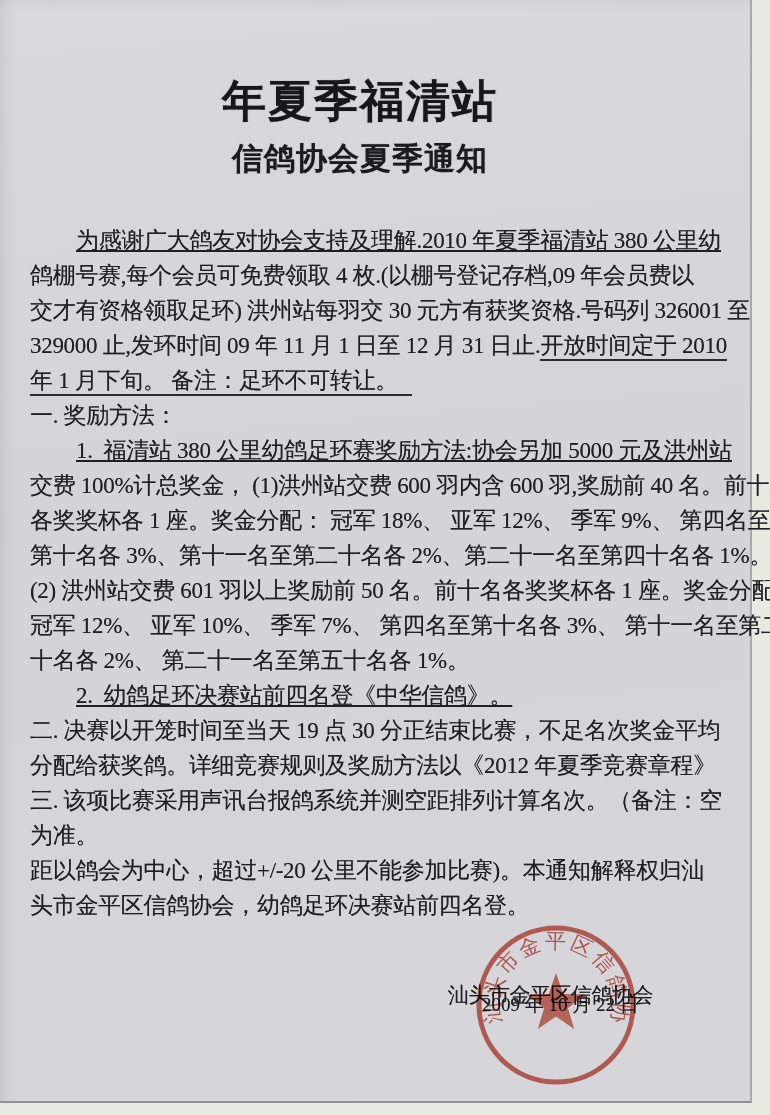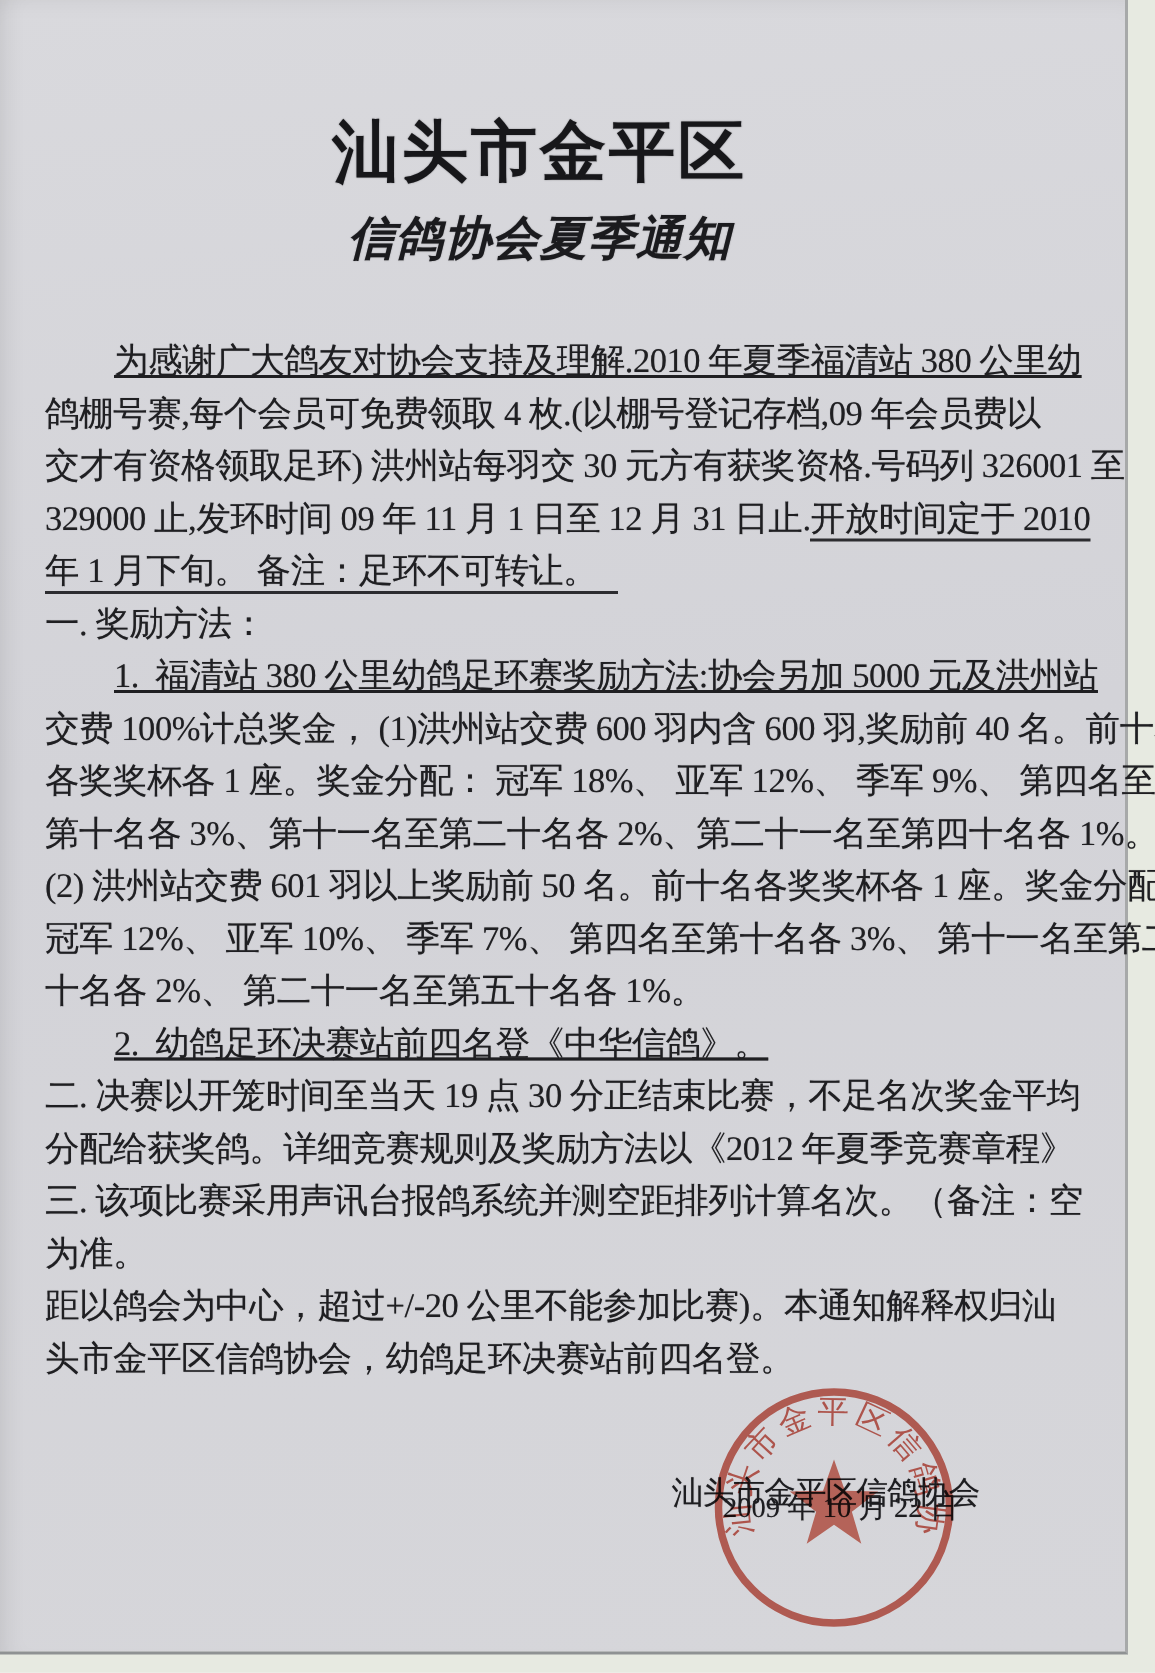--- a/index.html
+++ b/index.html
@@ -56,7 +56,7 @@
 <div class="scan">
   <div class="paper">
 
-    <h1 class="title">汕头市金平区</h1>
+    <h1 class="title">年夏季福清站</h1>
     <h2 class="subtitle">信鸽协会夏季通知</h2>
 
     <div class="body" id="body-lines">

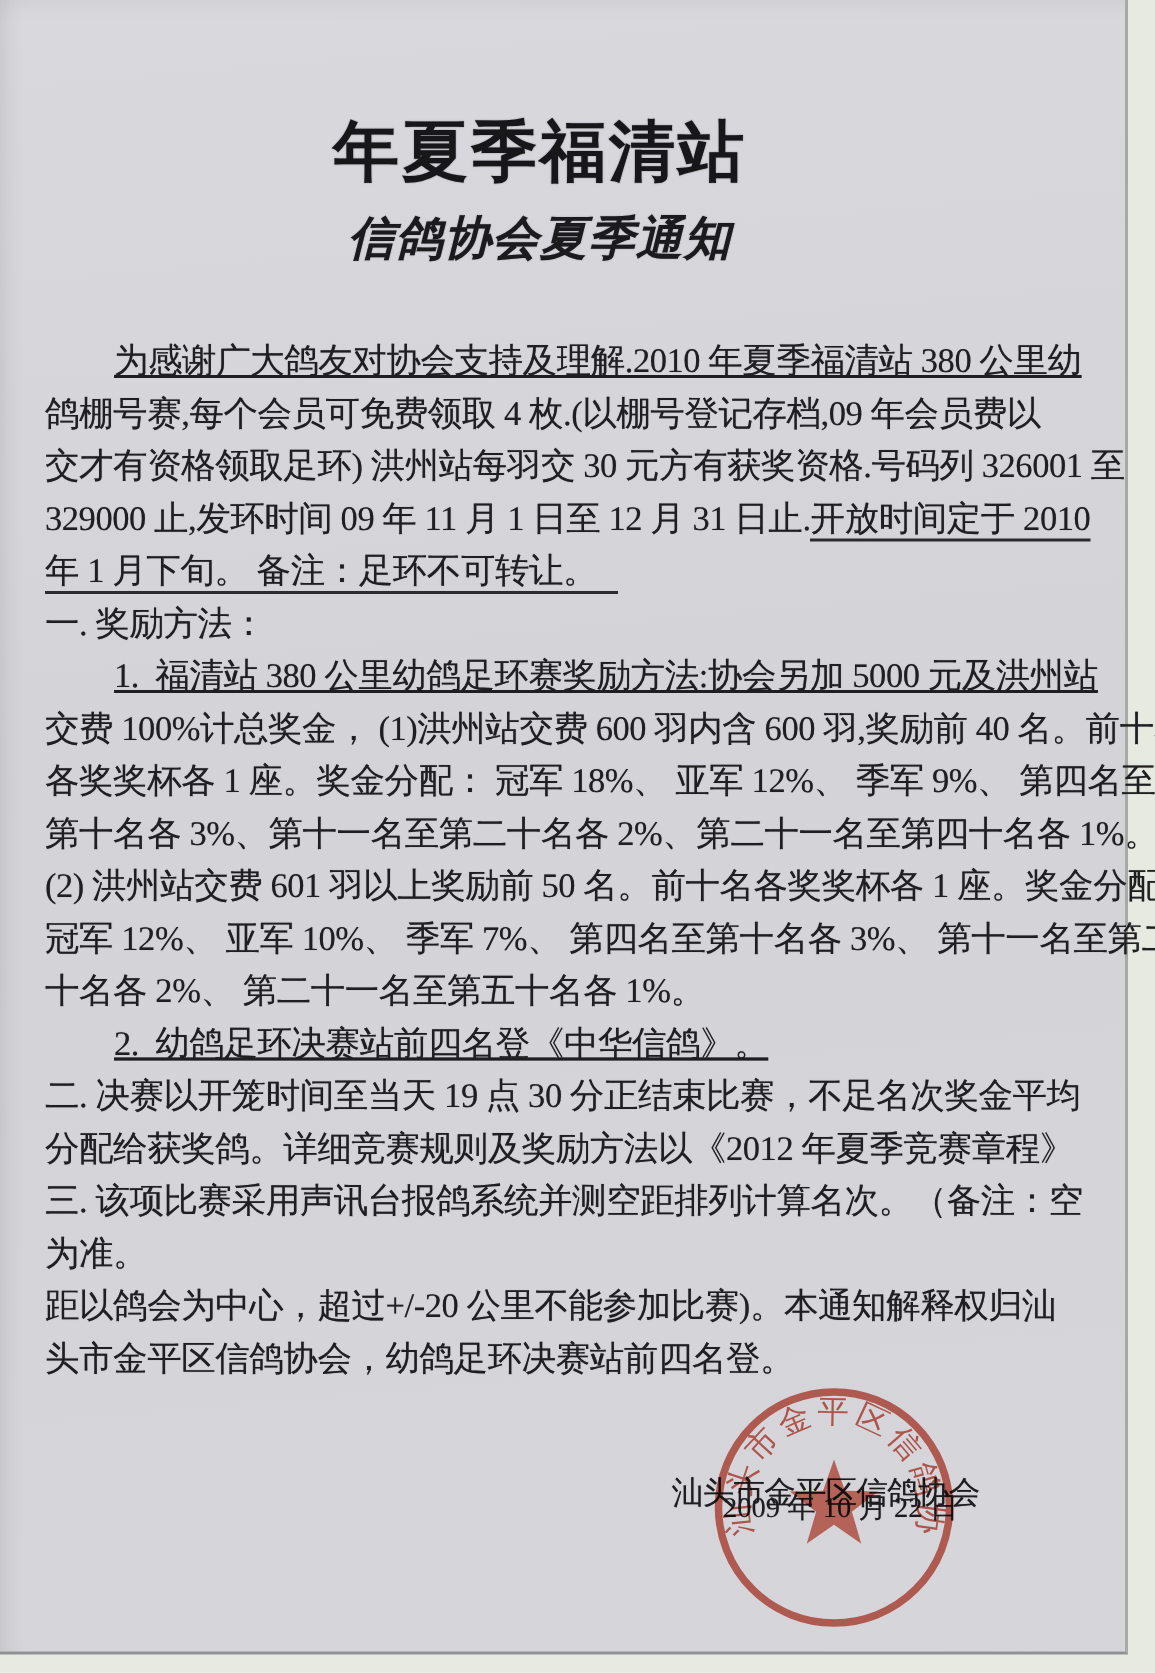--- a/index.html
+++ b/index.html
@@ -24,7 +24,7 @@
   .subtitle{
     position:absolute;left:0;top:138px;width:720px;margin:0;
     text-align:center;font-size:31px;font-weight:600;letter-spacing:1px;
-    color:#1b1b1e;text-shadow:0 0 .8px rgba(25,25,30,.5);font-style:italic;
+    color:#1b1b1e;text-shadow:0 0 .8px rgba(25,25,30,.5);
   }
   .body{
     position:absolute;left:30px;top:223px;width:716px;

